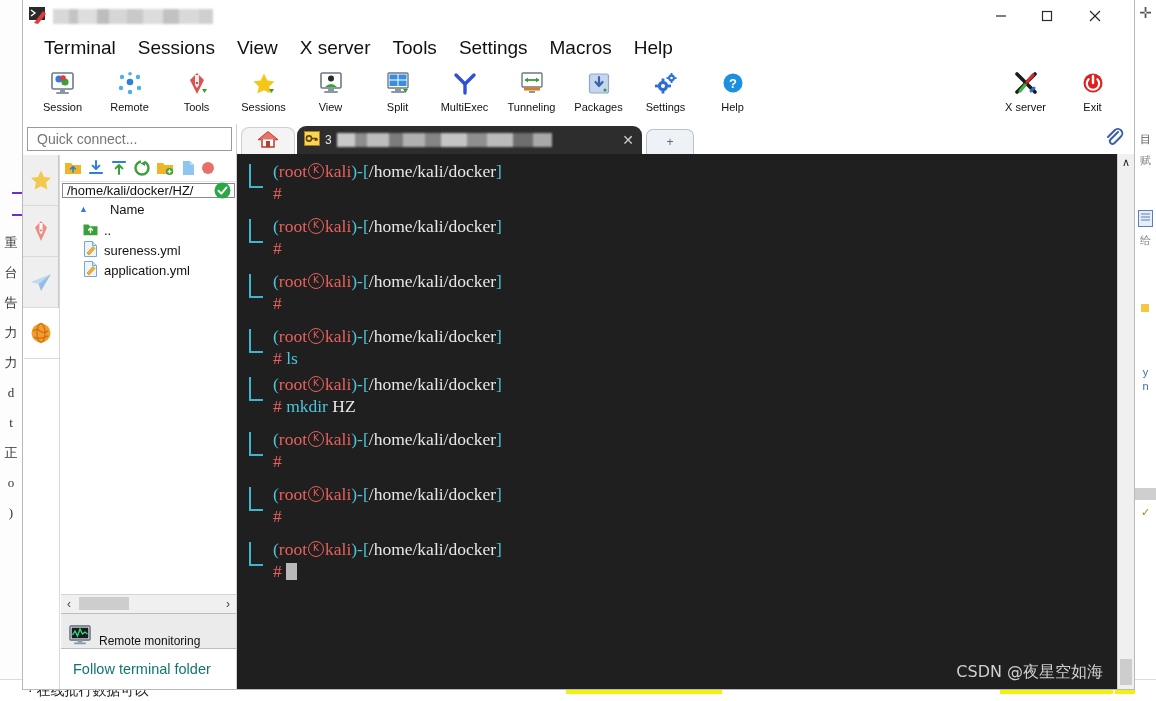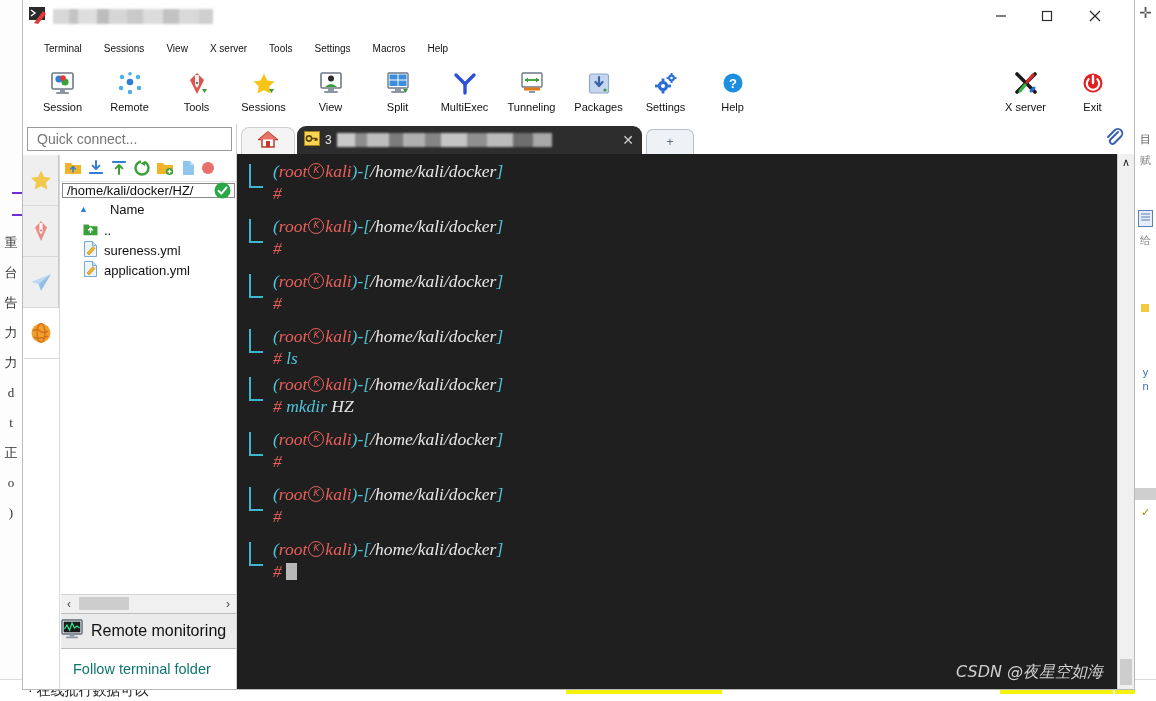--- a/index.html
+++ b/index.html
@@ -66,7 +66,7 @@
   
   #menubar{height:28px;display:flex;align-items:center;padding-left:10px;gap:0;background:#fff;}
   .menu-item{
-    font-size:10px;color:#111;padding:3px 11px;cursor:default;white-space:nowrap;
+    font-size:19px;color:#111;padding:3px 11px;cursor:default;white-space:nowrap;
   }
   
   #toolbar{

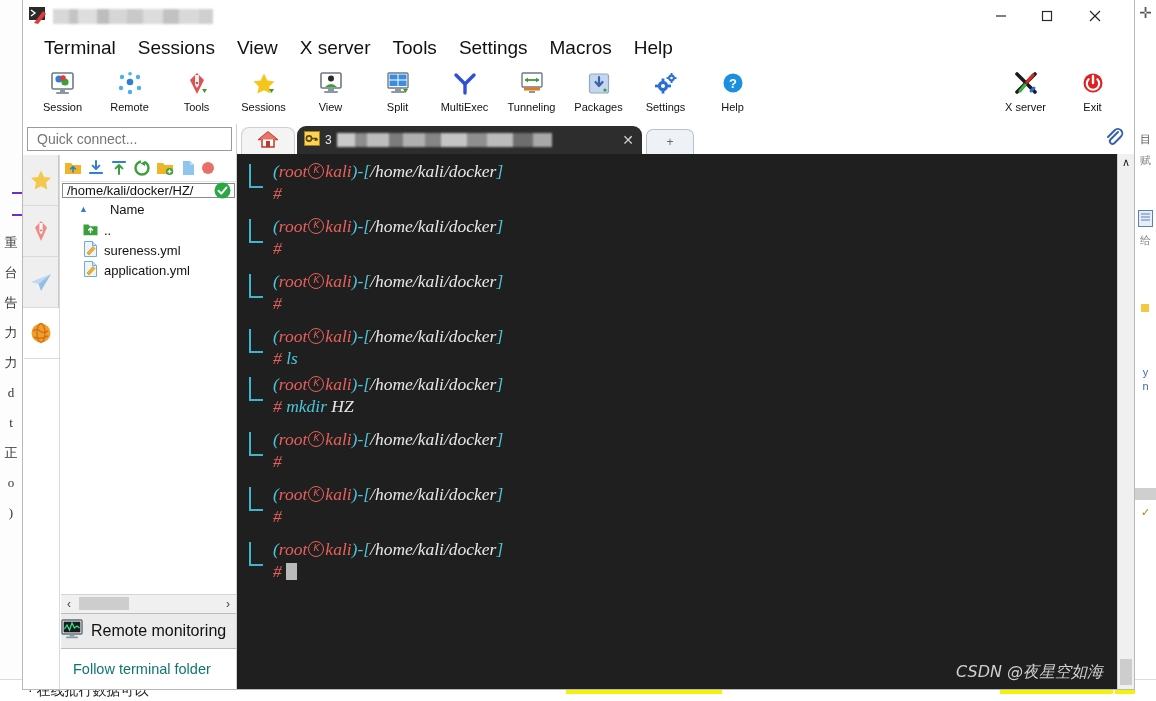--- a/index.html
+++ b/index.html
@@ -179,7 +179,7 @@
   #terminal{
     flex:1;background:#1f1f1f;overflow:hidden;position:relative;
     font-family:"Liberation Serif", serif;
-    font-size:17.5px;line-height:22px;padding:6px 0 0 4px;font-style:italic;
+    font-size:17.5px;line-height:22px;padding:6px 0 0 4px;
   }
   #terminal .blk{margin-bottom:11px;position:relative;padding-left:6px;}
   .pl1{white-space:pre;}

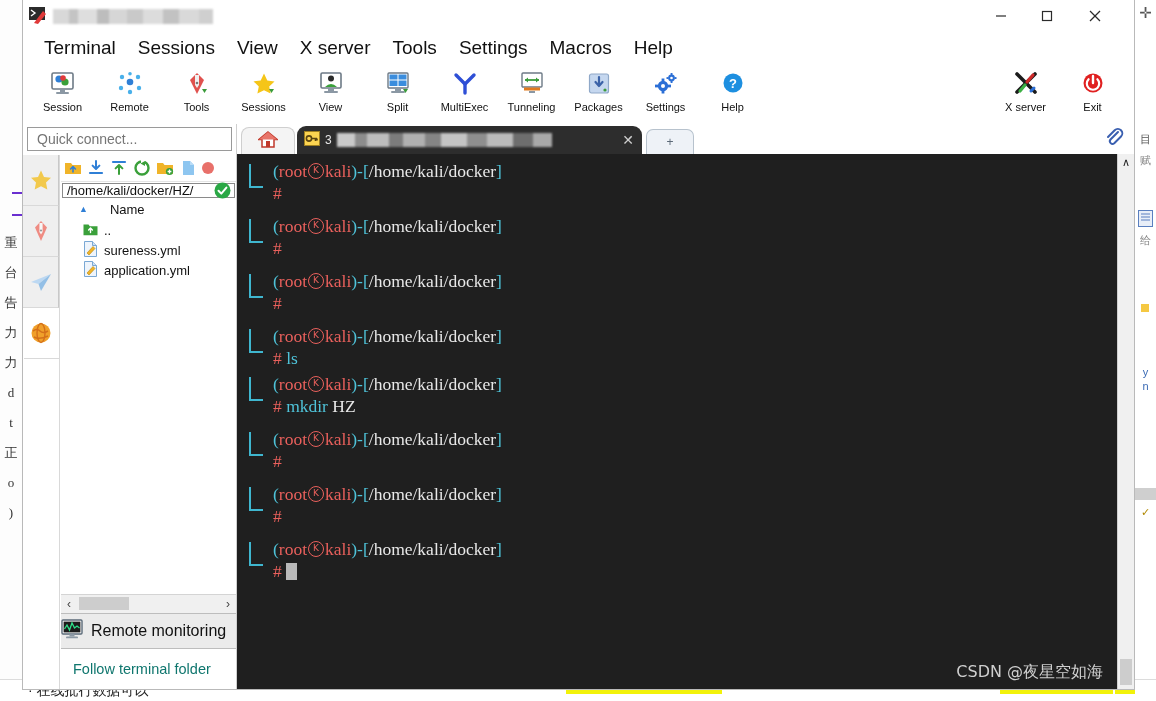--- a/index.html
+++ b/index.html
@@ -137,8 +137,8 @@
   #hthumb{position:absolute;left:18px;top:2px;width:50px;height:13px;background:#cdcdcd;}
   #remote-mon{
     height:34px;border-top:1px solid #bdbdbd;border-bottom:1px solid #bdbdbd;
-    background:#ebebeb;display:flex;align-items:center;gap:8px;
-    font-size:16px;color:#111;cursor:default;
+    background:#ebebeb;display:flex;align-items:flex-end;gap:8px;padding-left:8px;
+    font-size:12px;color:#111;cursor:default;
   }
   #follow-folder{
     height:40px;display:flex;align-items:center;padding-left:12px;

